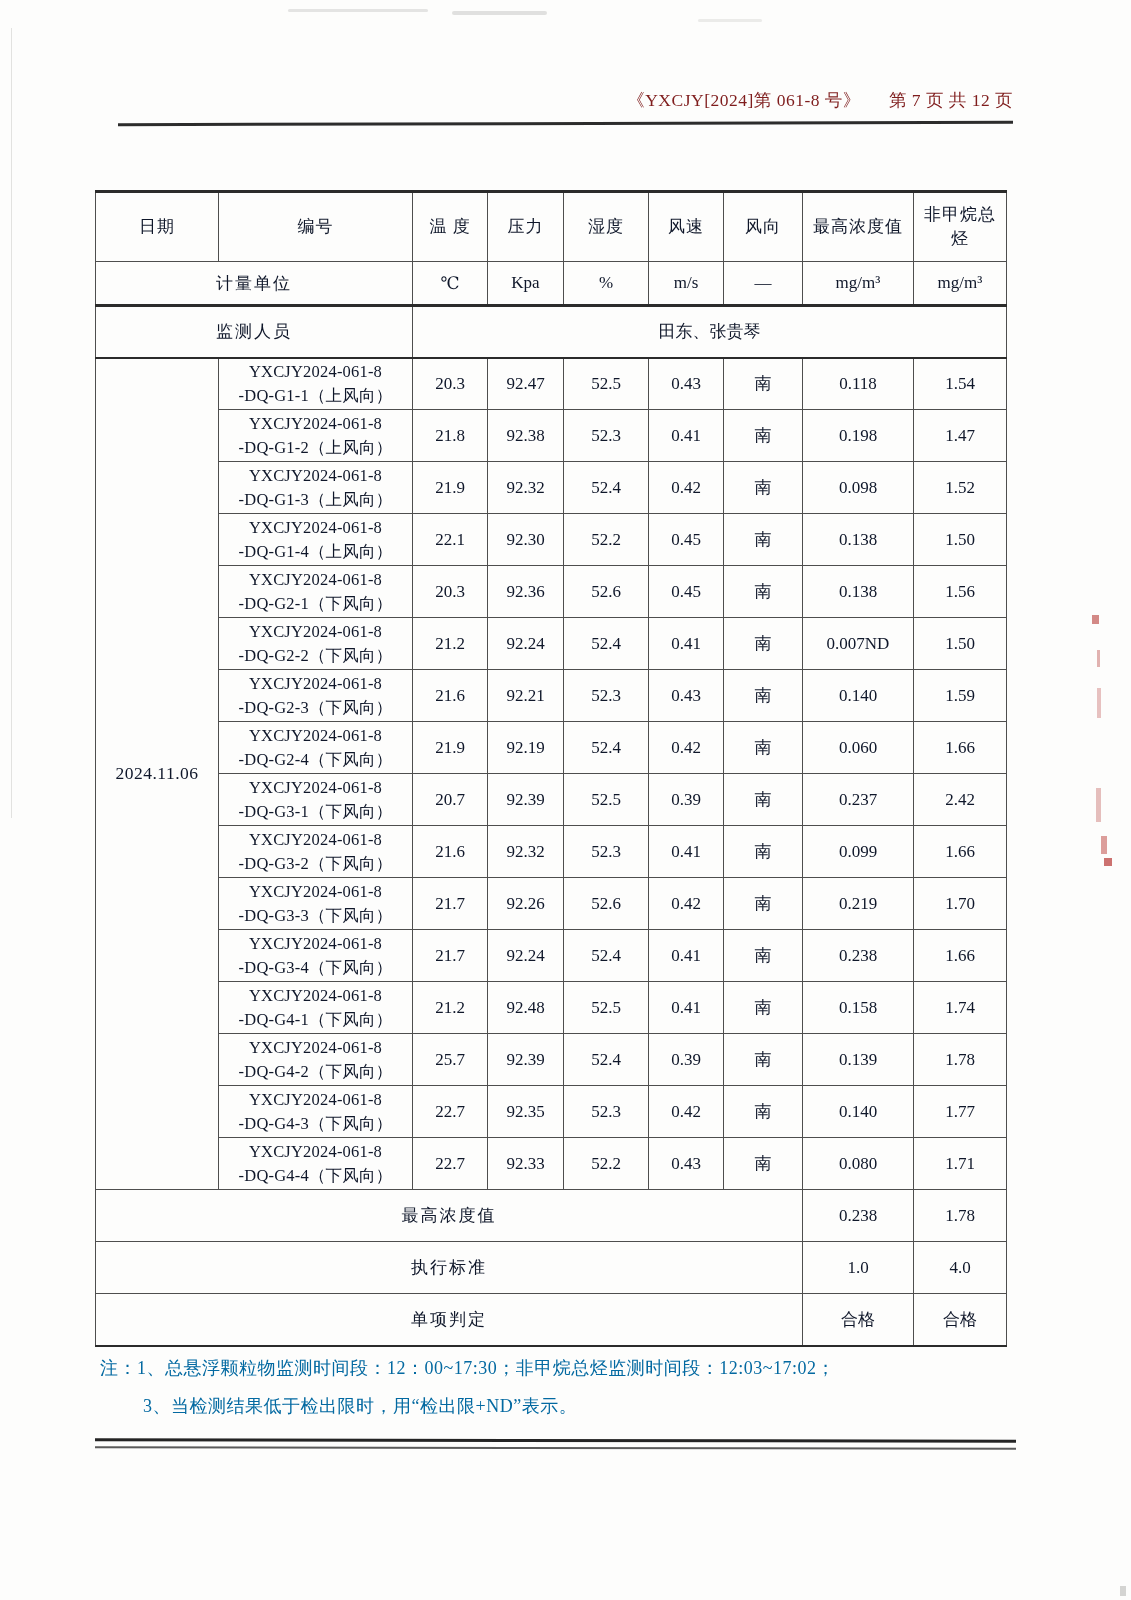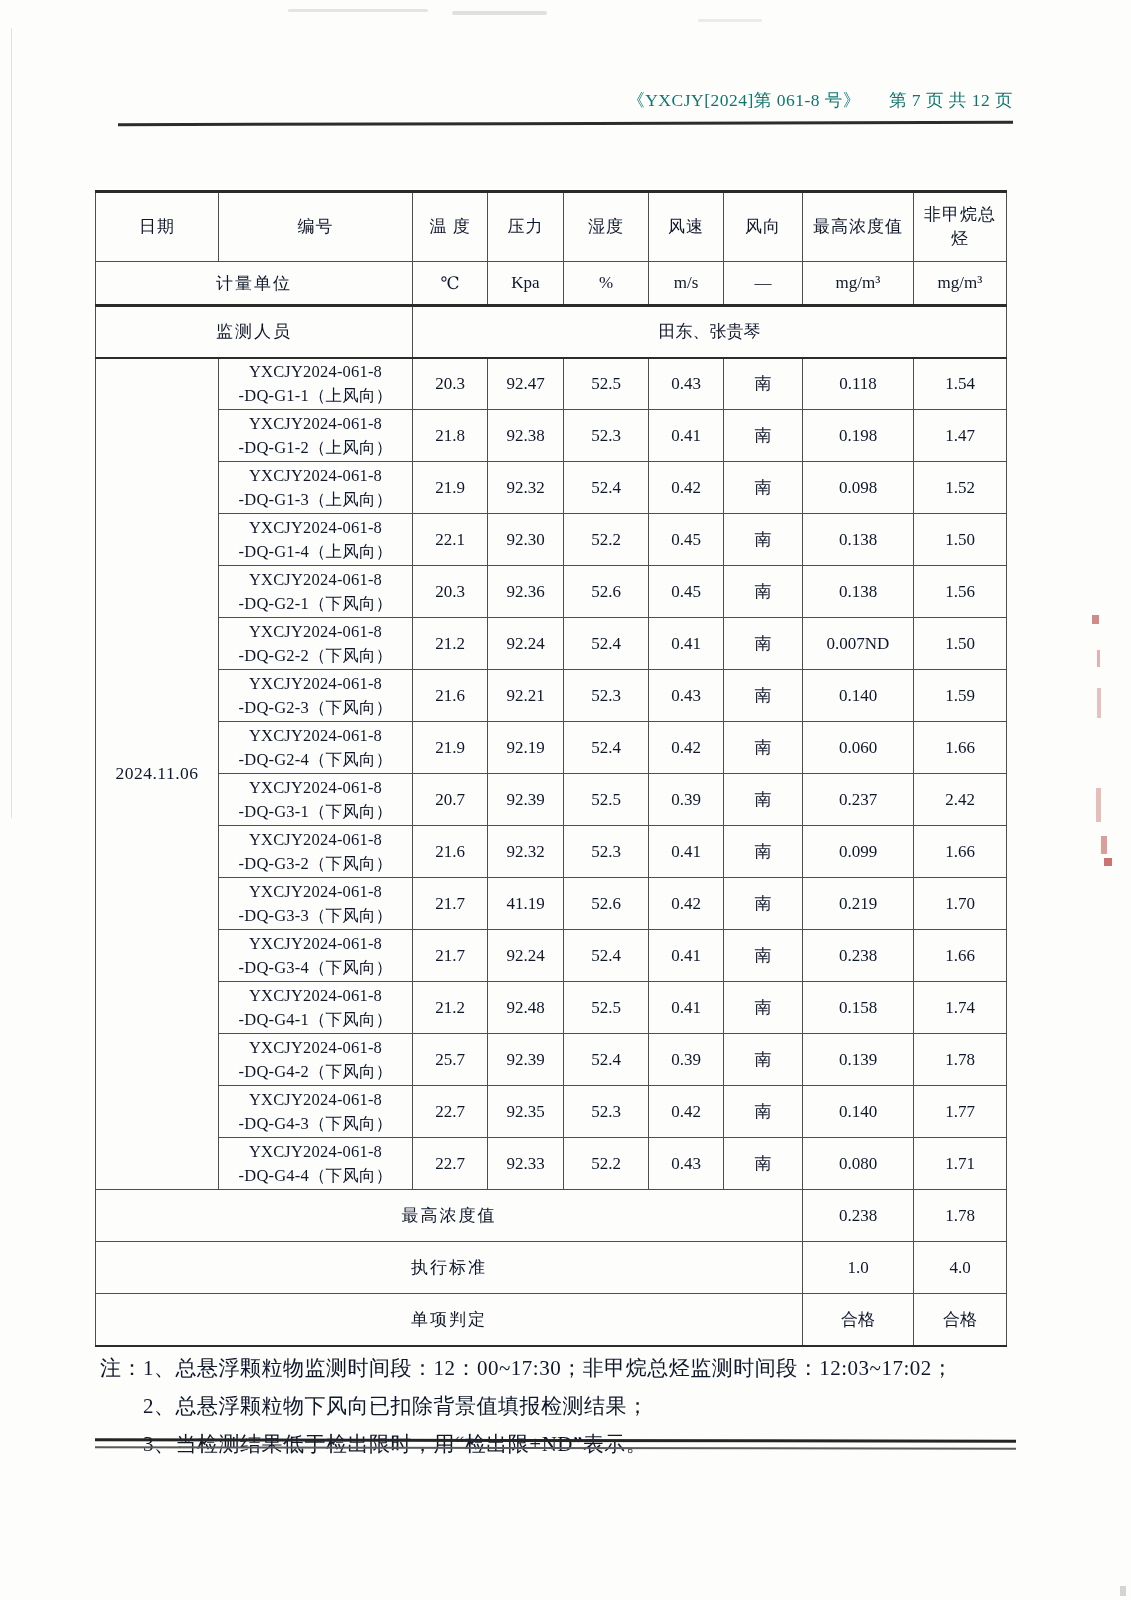--- a/index.html
+++ b/index.html
@@ -29,7 +29,7 @@
   
   .doc-header {
     position:absolute; top:88px; left:118px; width:895px;
-    text-align:right; font-size:17.5px; letter-spacing:.5px; color:#0f766e;
+    text-align:right; font-size:17.5px; letter-spacing:.5px; color:#7f1d1d;
     white-space:nowrap;
   }
   .doc-header .doc-number { margin-right:28px; }

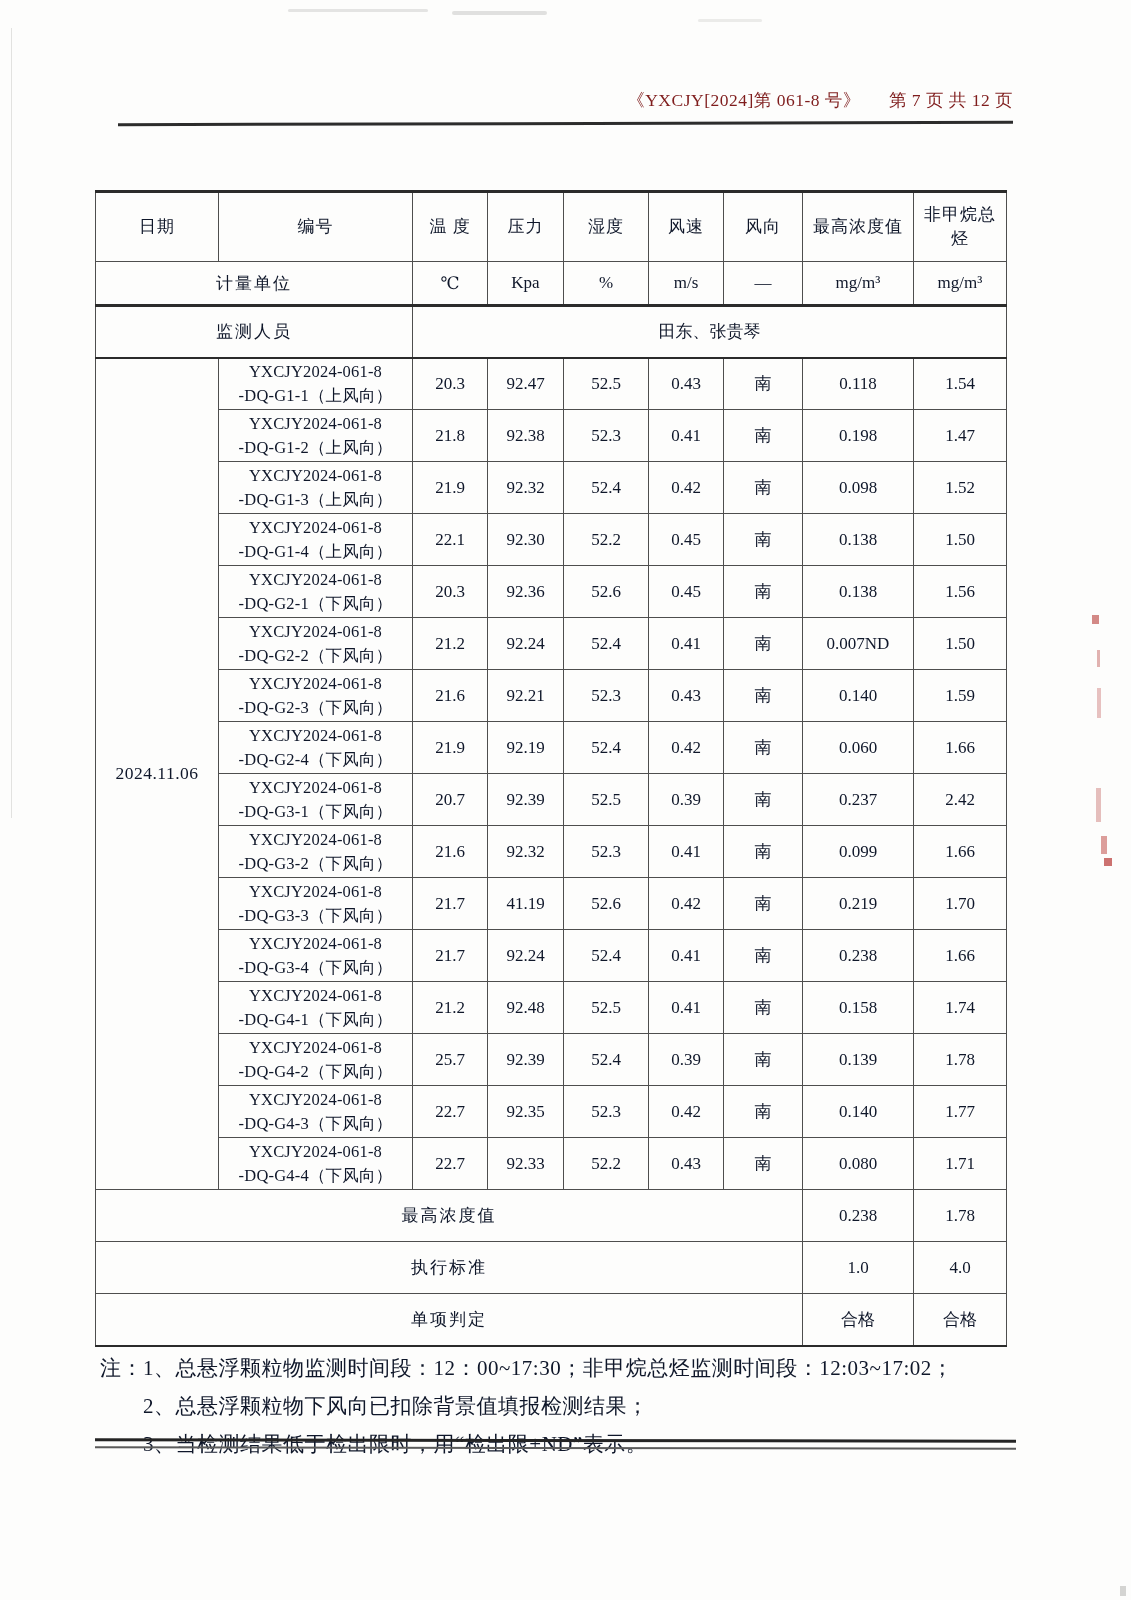--- a/index.html
+++ b/index.html
@@ -263,7 +263,7 @@
           <td class="id-cell">YXCJY2024-061-8
 -DQ-G3-3（下风向）</td>
           <td>21.7</td>
-          <td>41.19</td>
+          <td>92.26</td>
           <td>52.6</td>
           <td>0.42</td>
           <td>南</td>

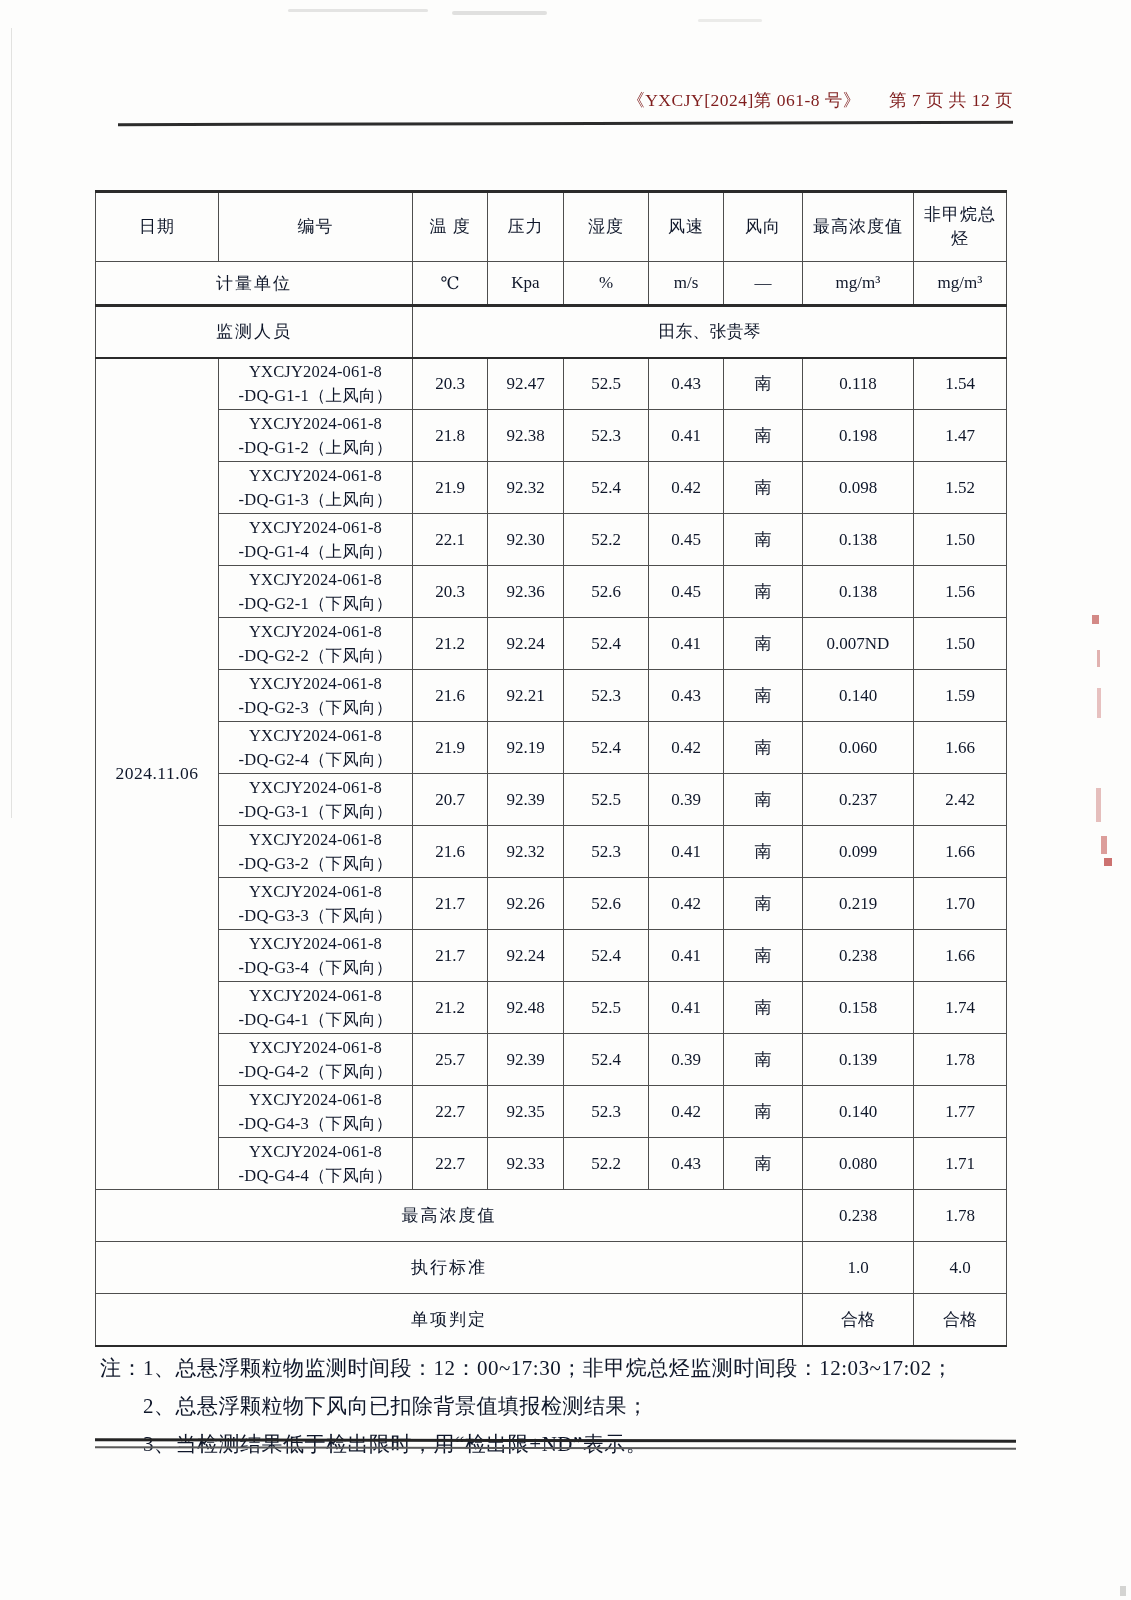--- a/index.html
+++ b/index.html
@@ -75,7 +75,7 @@
   
   .notes {
     position:absolute; left:100px; top:1349px; width:920px;
-    font-size:21px; line-height:38px; color:#0f172a; letter-spacing:.5px;
+    font-size:18px; line-height:38px; color:#0369a1; letter-spacing:.5px;
   }
   .note-line.indent { padding-left:43px; }
 

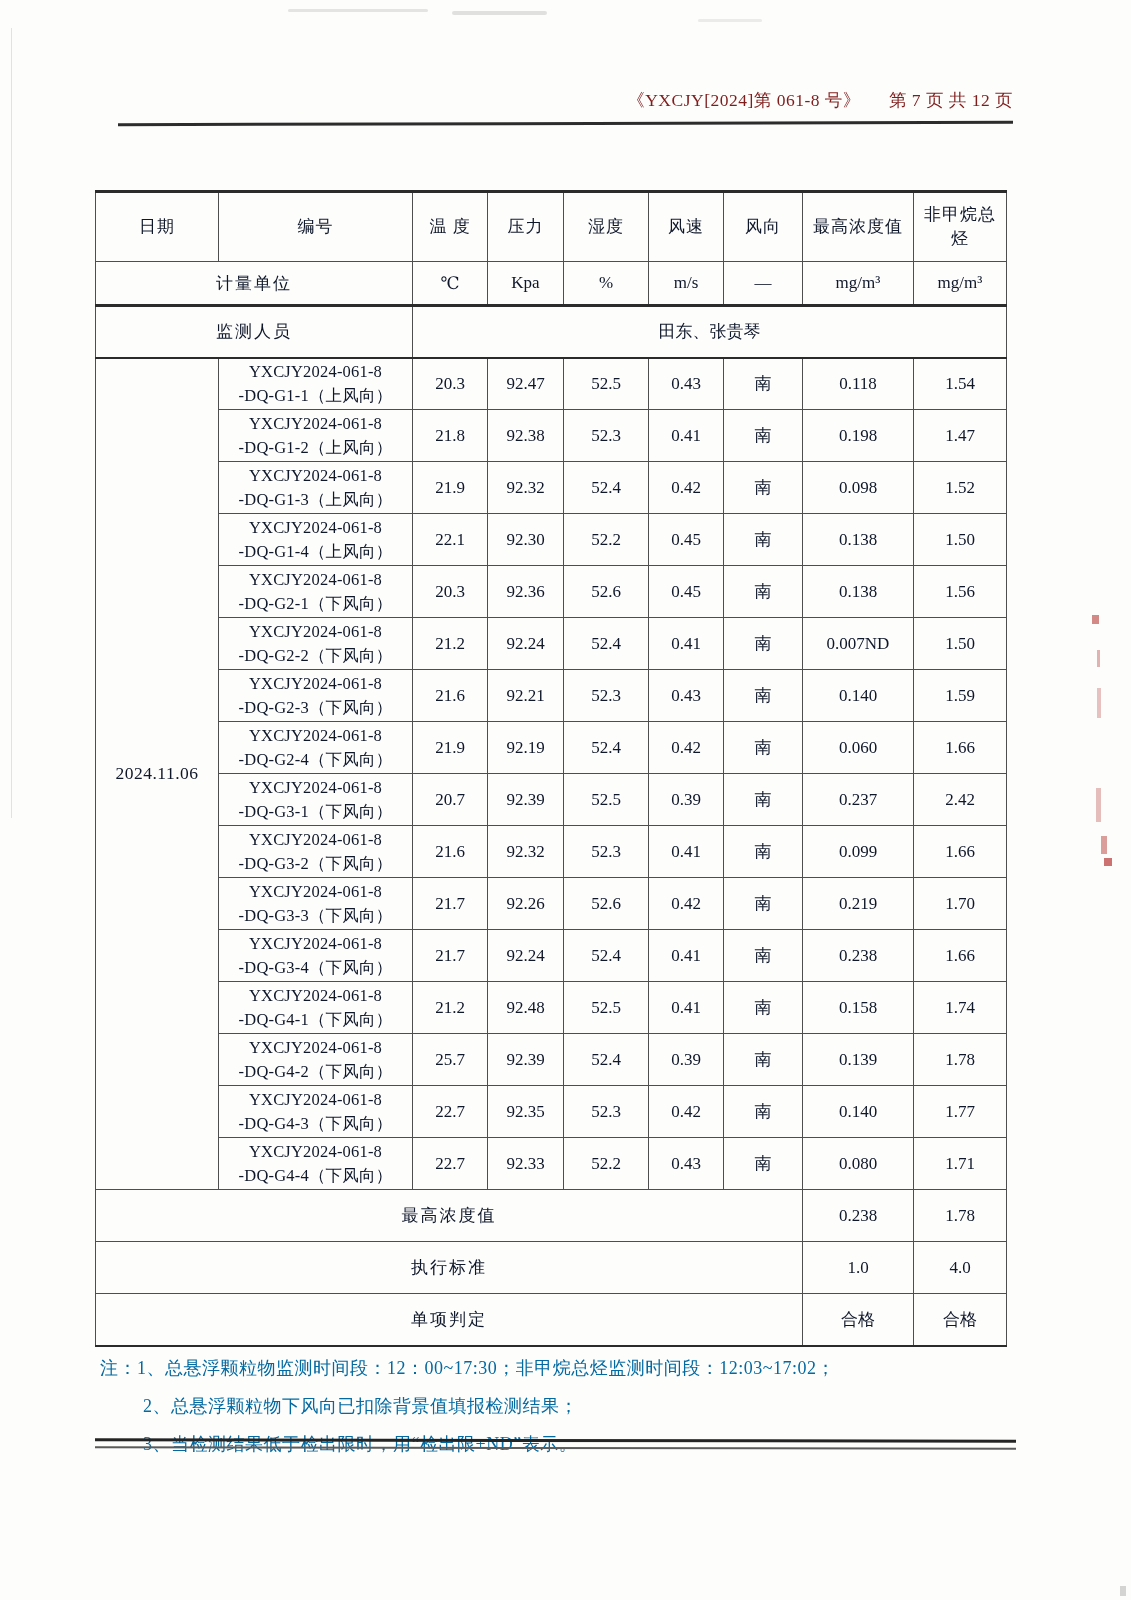--- a/index.html
+++ b/index.html
@@ -347,7 +347,6 @@
 
   <div class="notes">
     <div class="note-line">注：1、总悬浮颗粒物监测时间段：12：00~17:30；非甲烷总烃监测时间段：12:03~17:02；</div>
-    <div class="note-line indent">2、总悬浮颗粒物下风向已扣除背景值填报检测结果；</div>
     <div class="note-line indent">3、当检测结果低于检出限时，用“检出限+ND”表示。</div>
   </div>
   <div class="bottom-rule"></div>

